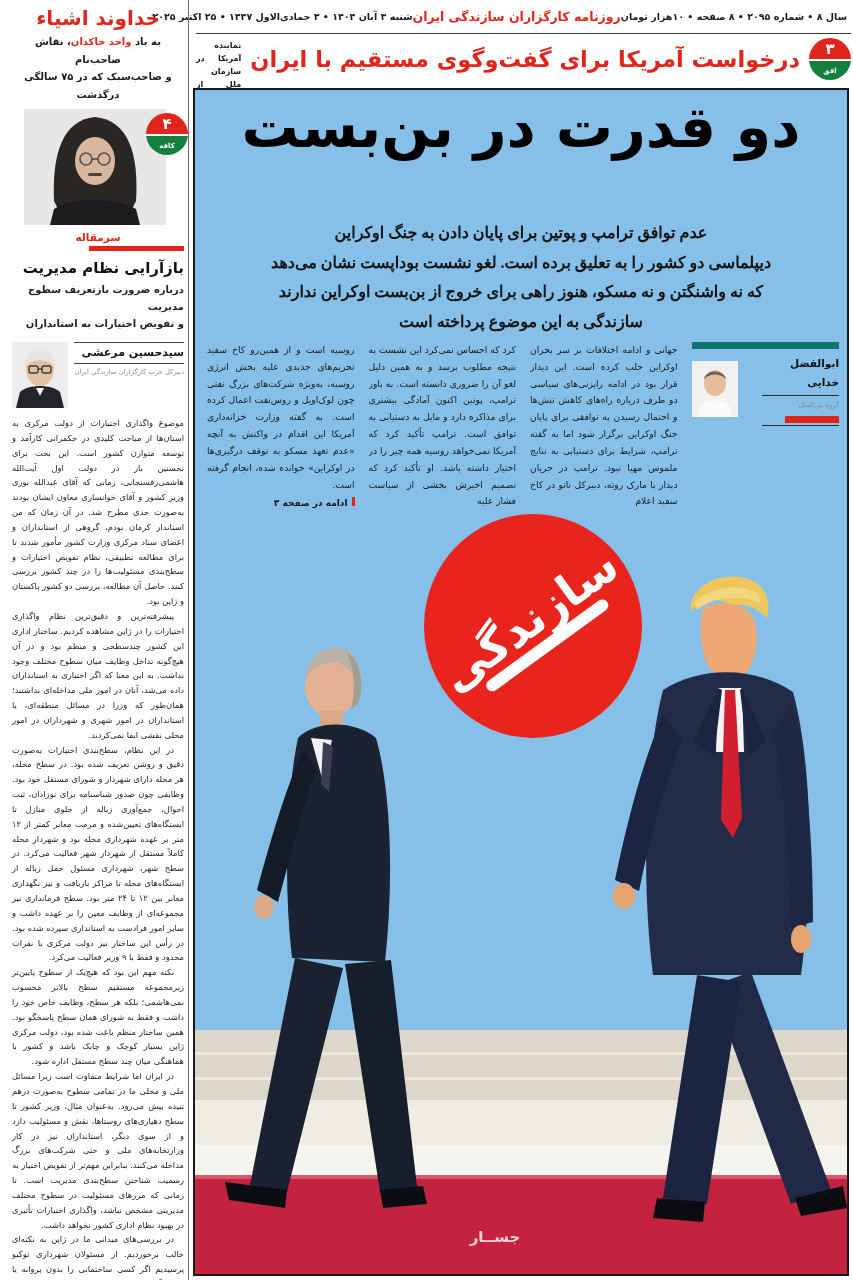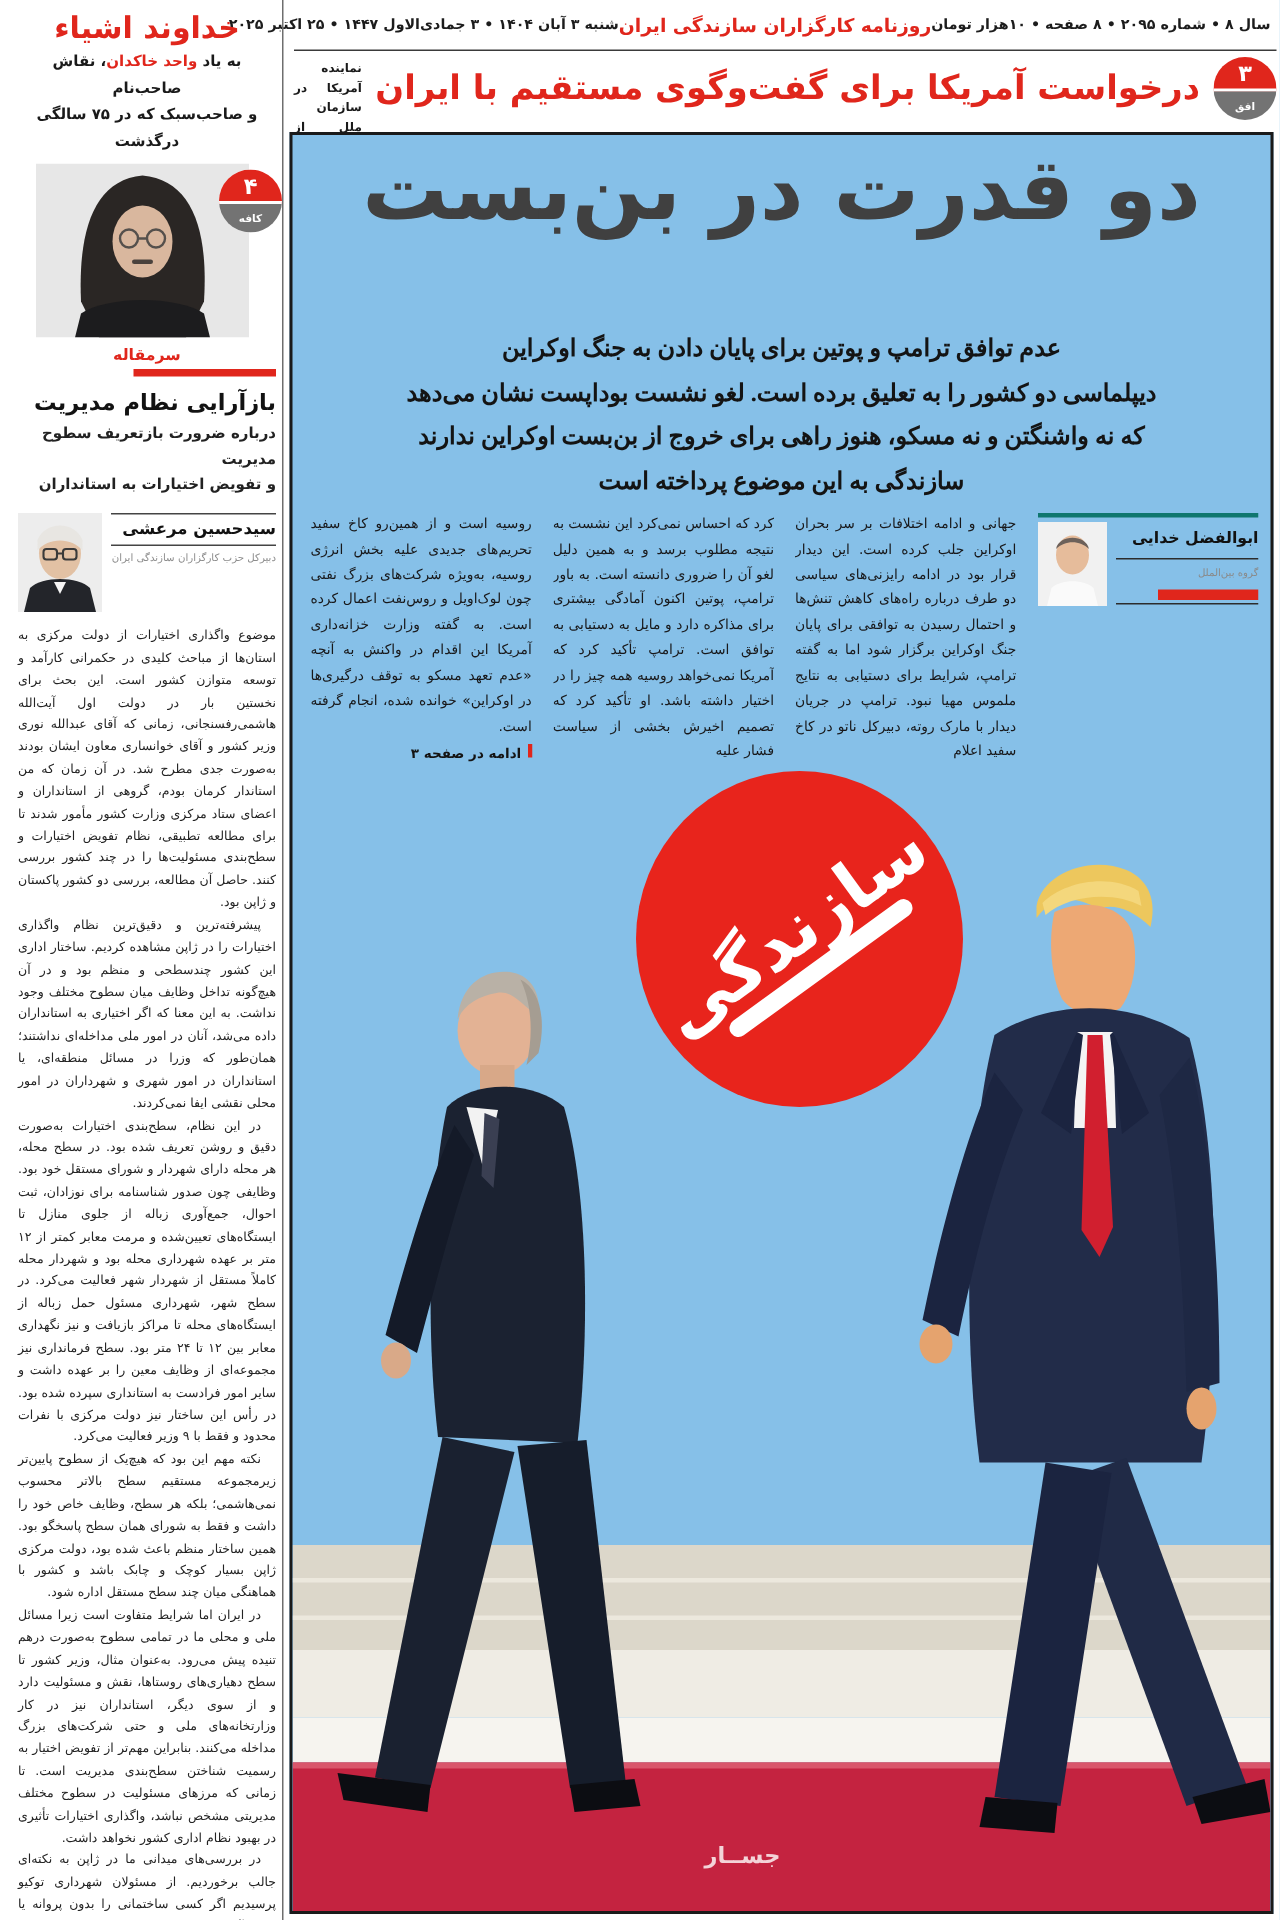--- a/index.html
+++ b/index.html
@@ -21,7 +21,7 @@
     display:flex; flex-direction:column; box-shadow:0 0 0 1px #fff inset; }
   .badge .b-top { flex:1.15; background:#e0261c; color:#fff; font-size:15px; font-weight:bold;
     display:flex; align-items:center; justify-content:center; border-bottom:2px solid #fff; }
-  .badge .b-bot { flex:1; background:#737373; color:#fff; font-size:7px; font-weight:bold;
+  .badge .b-bot { flex:1; background:#15803d; color:#fff; font-size:7px; font-weight:bold;
     display:flex; align-items:center; justify-content:center; }
   .ts-headline { font-size:22.5px; font-weight:bold; color:#e0261c; padding-top:8px; white-space:nowrap; }
   .ts-lede { width:237px; margin-right:auto; font-size:8px; font-weight:bold; color:#1a1a1a;

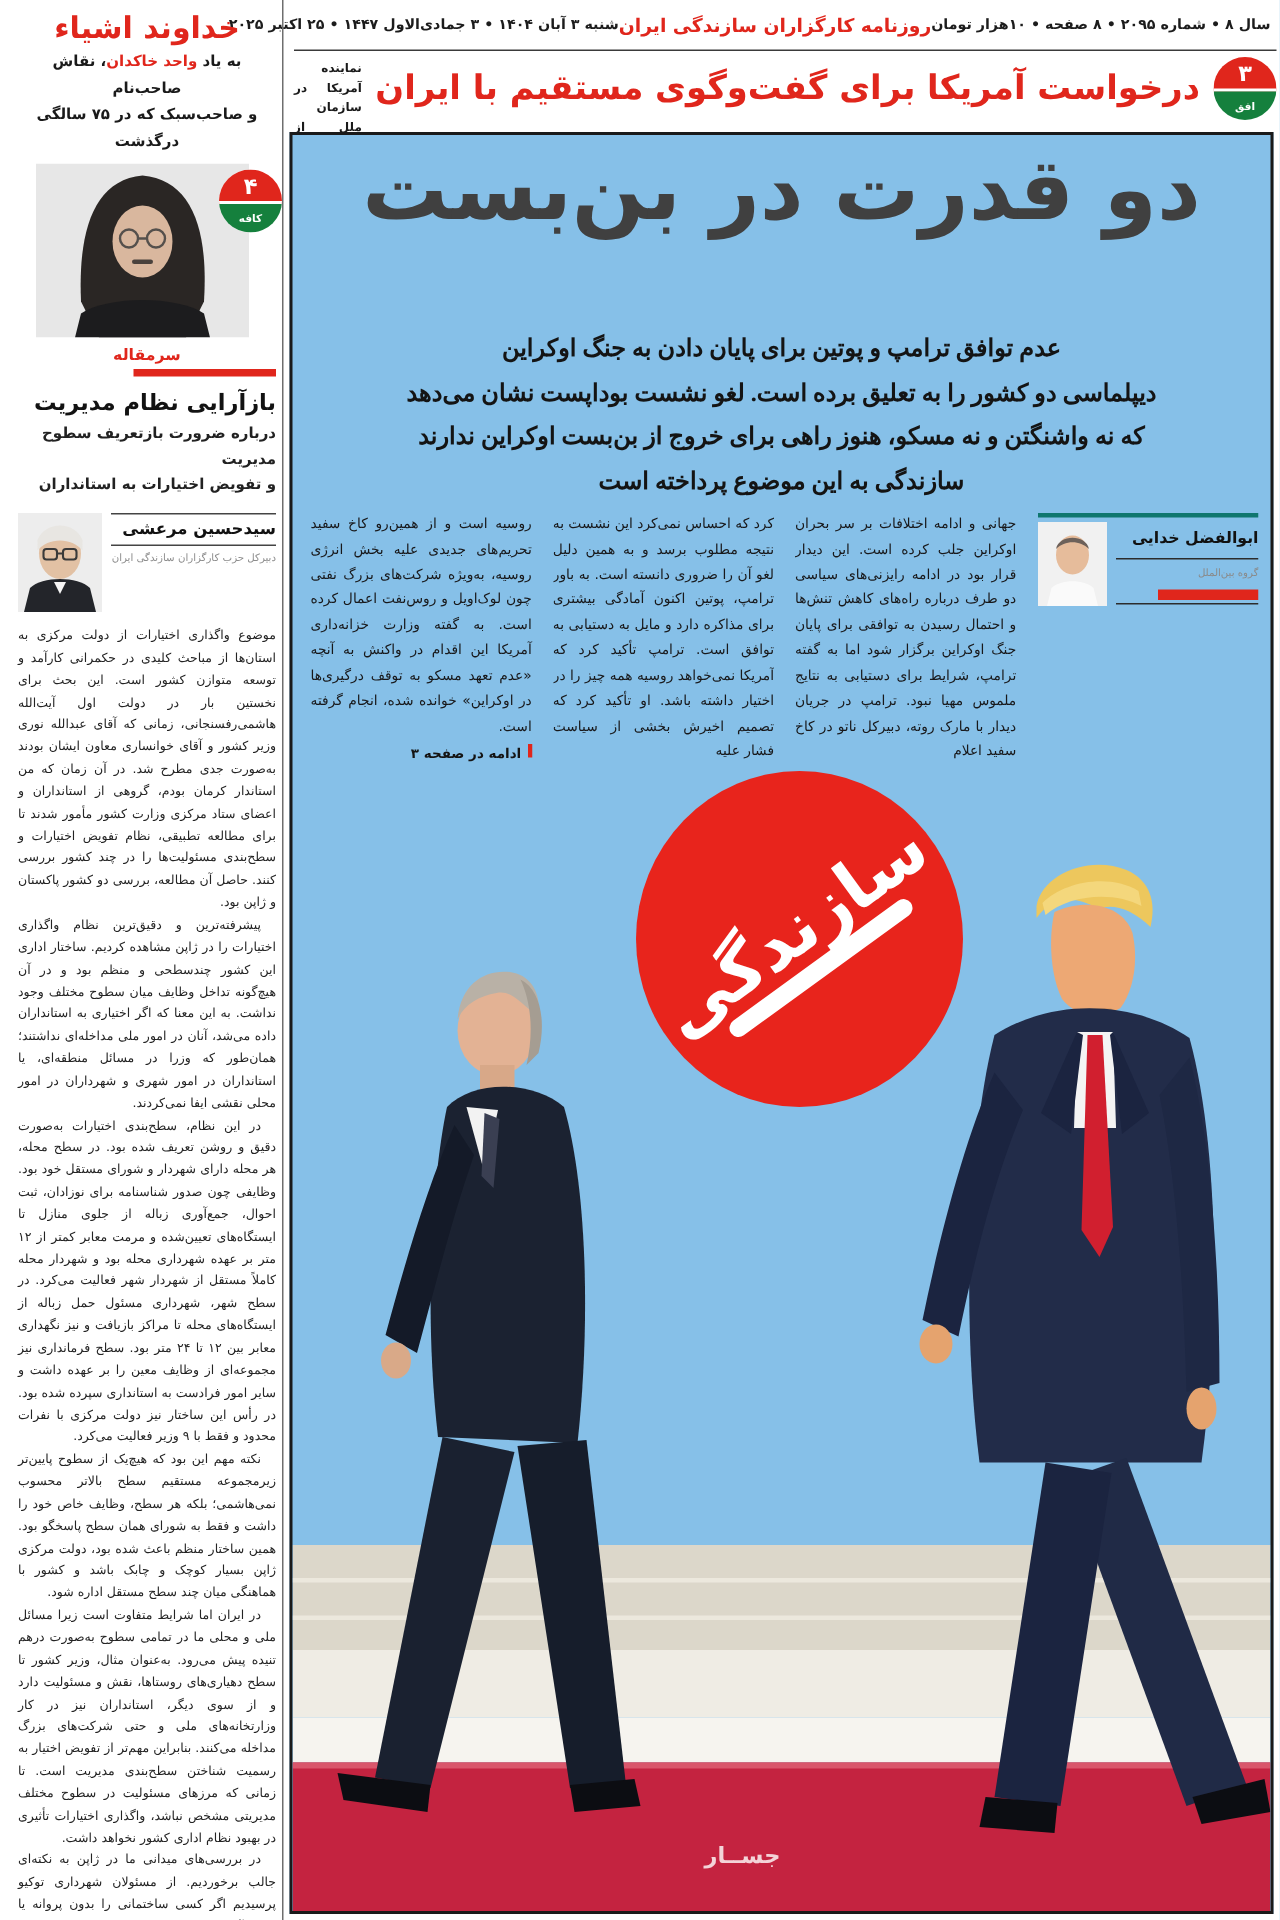--- a/index.html
+++ b/index.html
@@ -31,7 +31,7 @@
   .bluebox { position:absolute; left:193px; top:88px; width:656px; height:1188px;
     background:#86c0e8; border:2px solid #1a1a1a; overflow:hidden; }
   .m-headline { position:absolute; top:4px; left:0; width:100%; text-align:center;
-    font-size:57px; font-weight:bold; color:#404040; letter-spacing:-2px; z-index:2; }
+    font-size:57px; font-weight:bold; color:#000000; letter-spacing:-2px; z-index:2; }
   .m-subhead { position:absolute; top:128px; left:0; width:100%; text-align:center;
     font-size:16px; font-weight:bold; color:#141414; line-height:1.85; z-index:2;font-family:Liberation Serif, serif; }
   .m-cols { position:absolute; top:252px; left:12px; width:632px; height:206px;

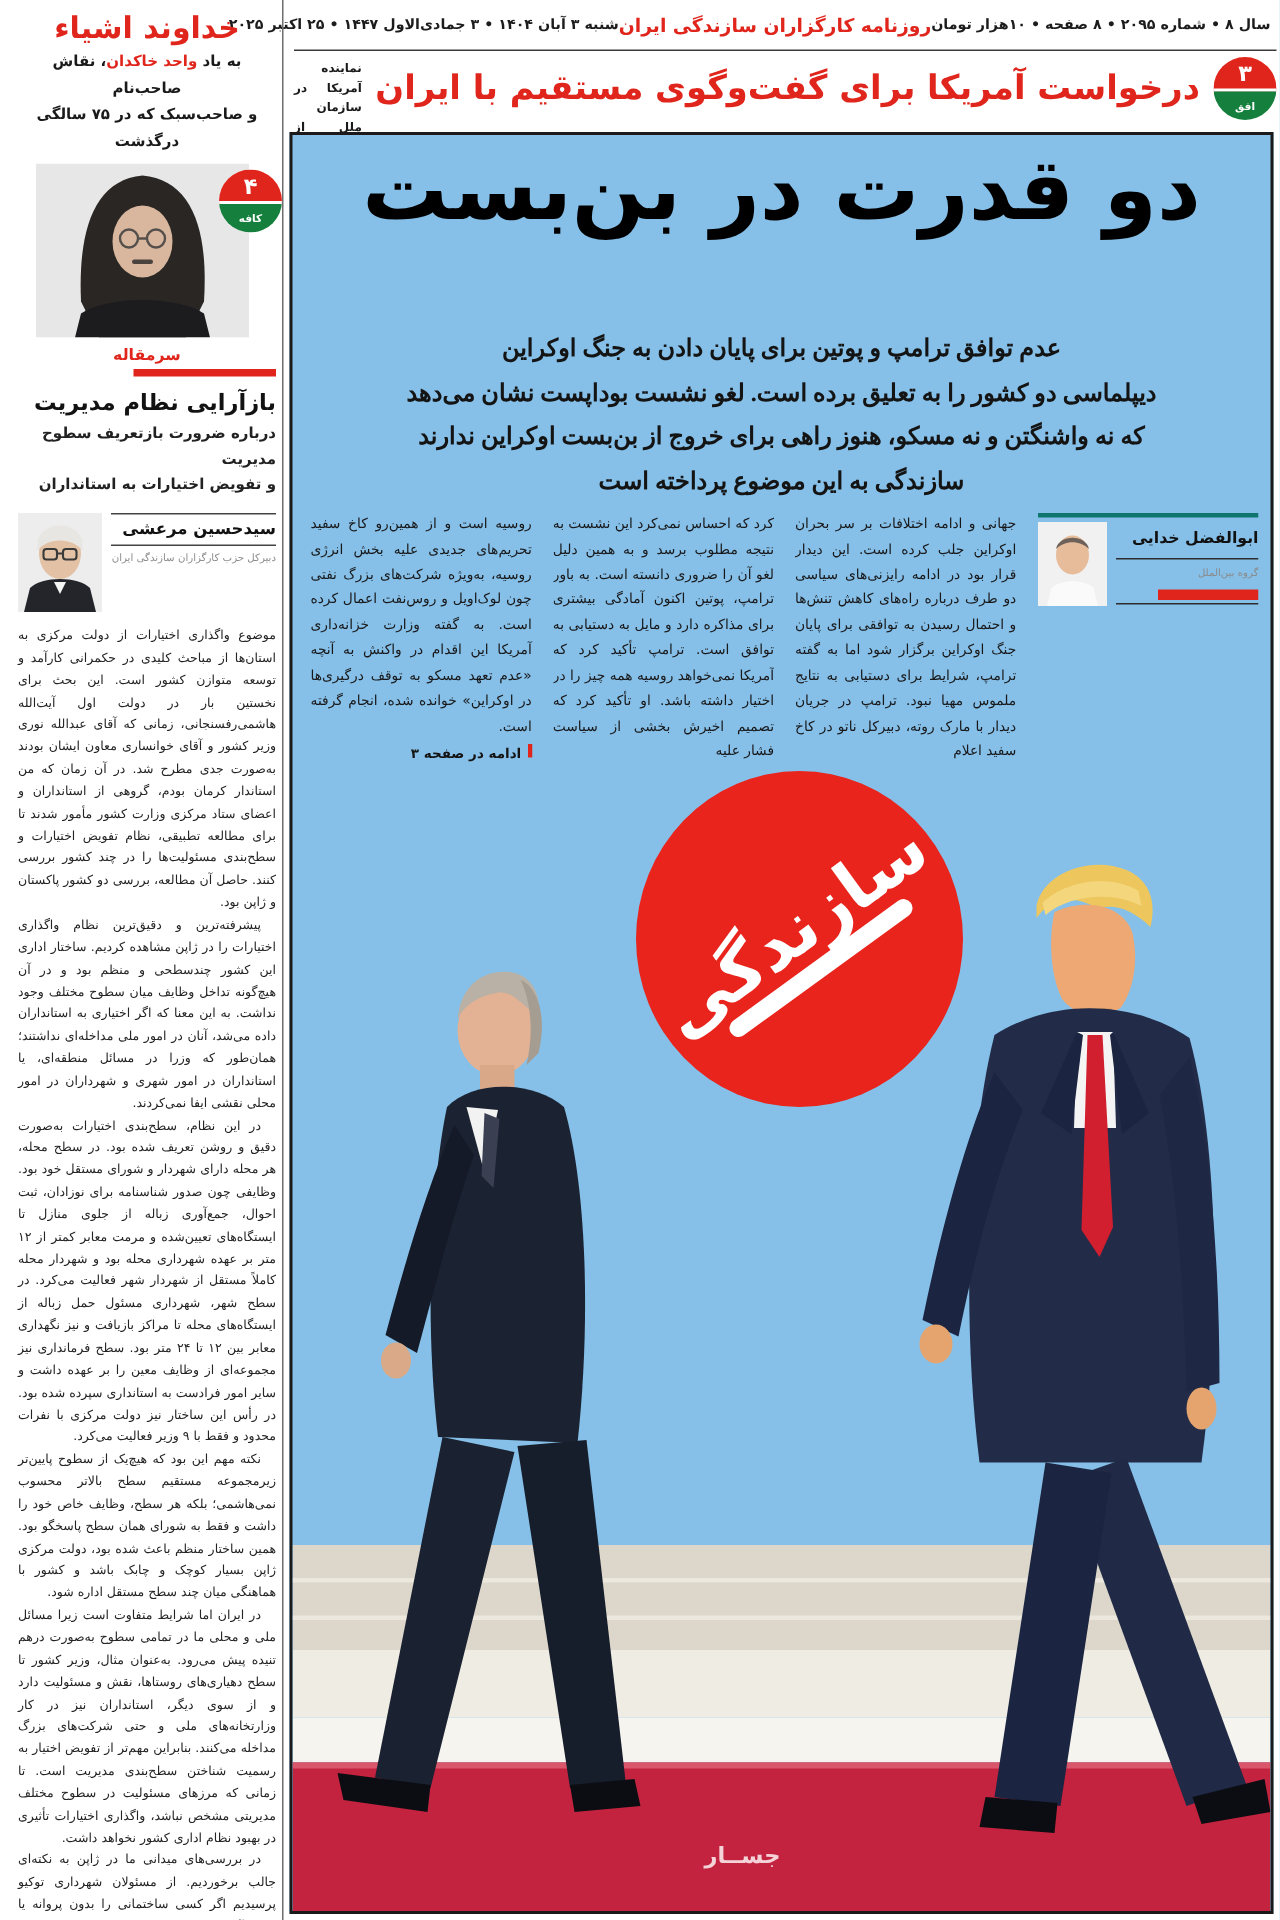--- a/index.html
+++ b/index.html
@@ -37,8 +37,8 @@
   .m-cols { position:absolute; top:252px; left:12px; width:632px; height:206px;
     display:flex; gap:14px; direction:rtl; z-index:2; }
   .mcol { flex:1; font-size:9.2px; color:#18181a; text-align:justify; line-height:1.83; overflow:hidden; }
-  .mcard { border-top:3px solid #0f766e; padding-top:3px; margin-bottom:5px;
-    display:flex; direction:rtl; gap:6px; align-items:flex-start; }
+  .mcard { border-top:7px solid #0f766e; padding-top:3px; margin-bottom:5px;
+    display:flex; direction:rtl; gap:24px; align-items:center; }
   .mcard-meta { flex:1; }
   .mcard-name { font-size:10.5px; font-weight:bold; color:#111; padding:2px 0 3px; }
   .mcard-rule { height:1px; background:#2c2c2c; }

